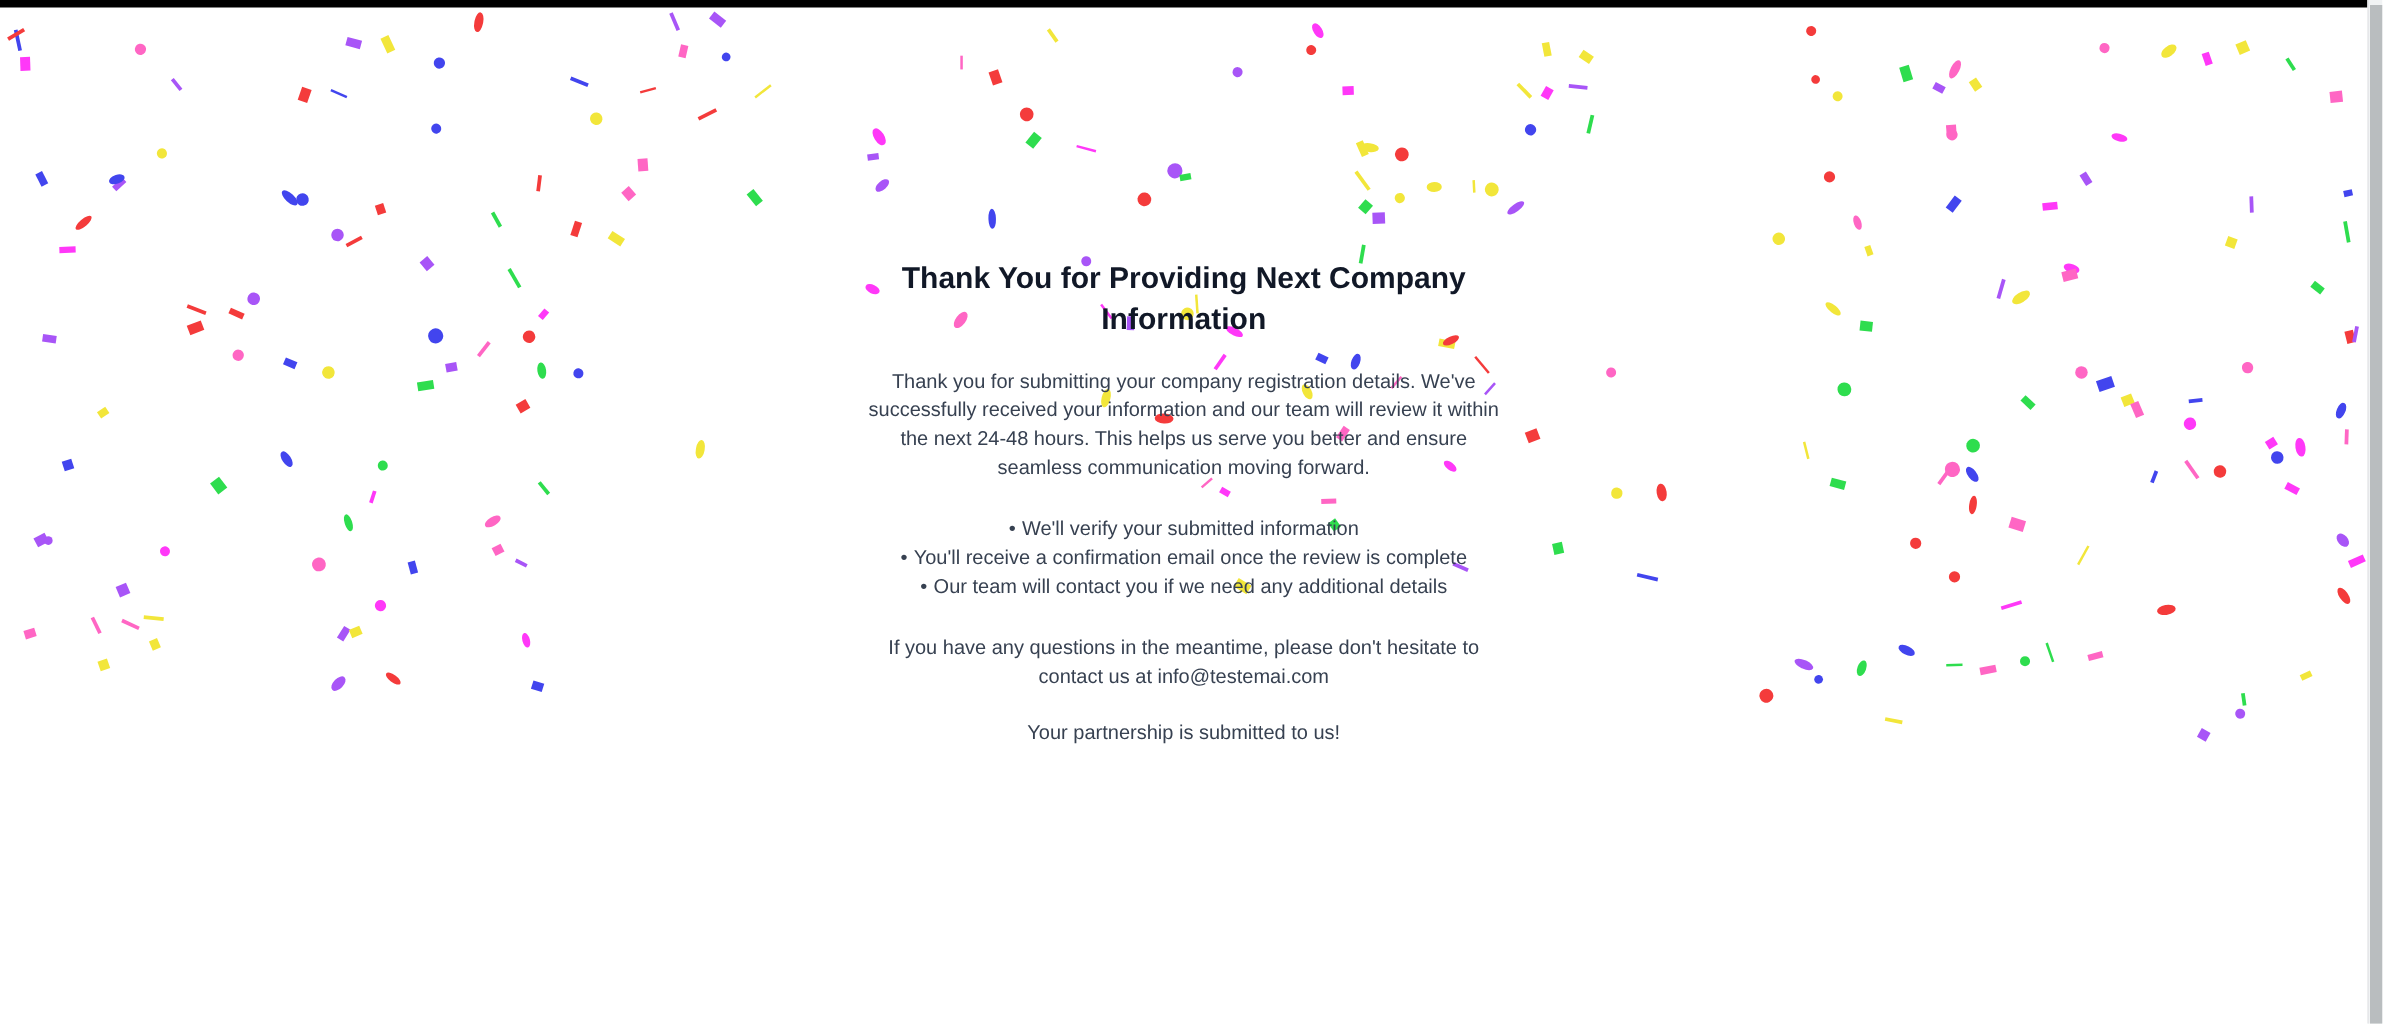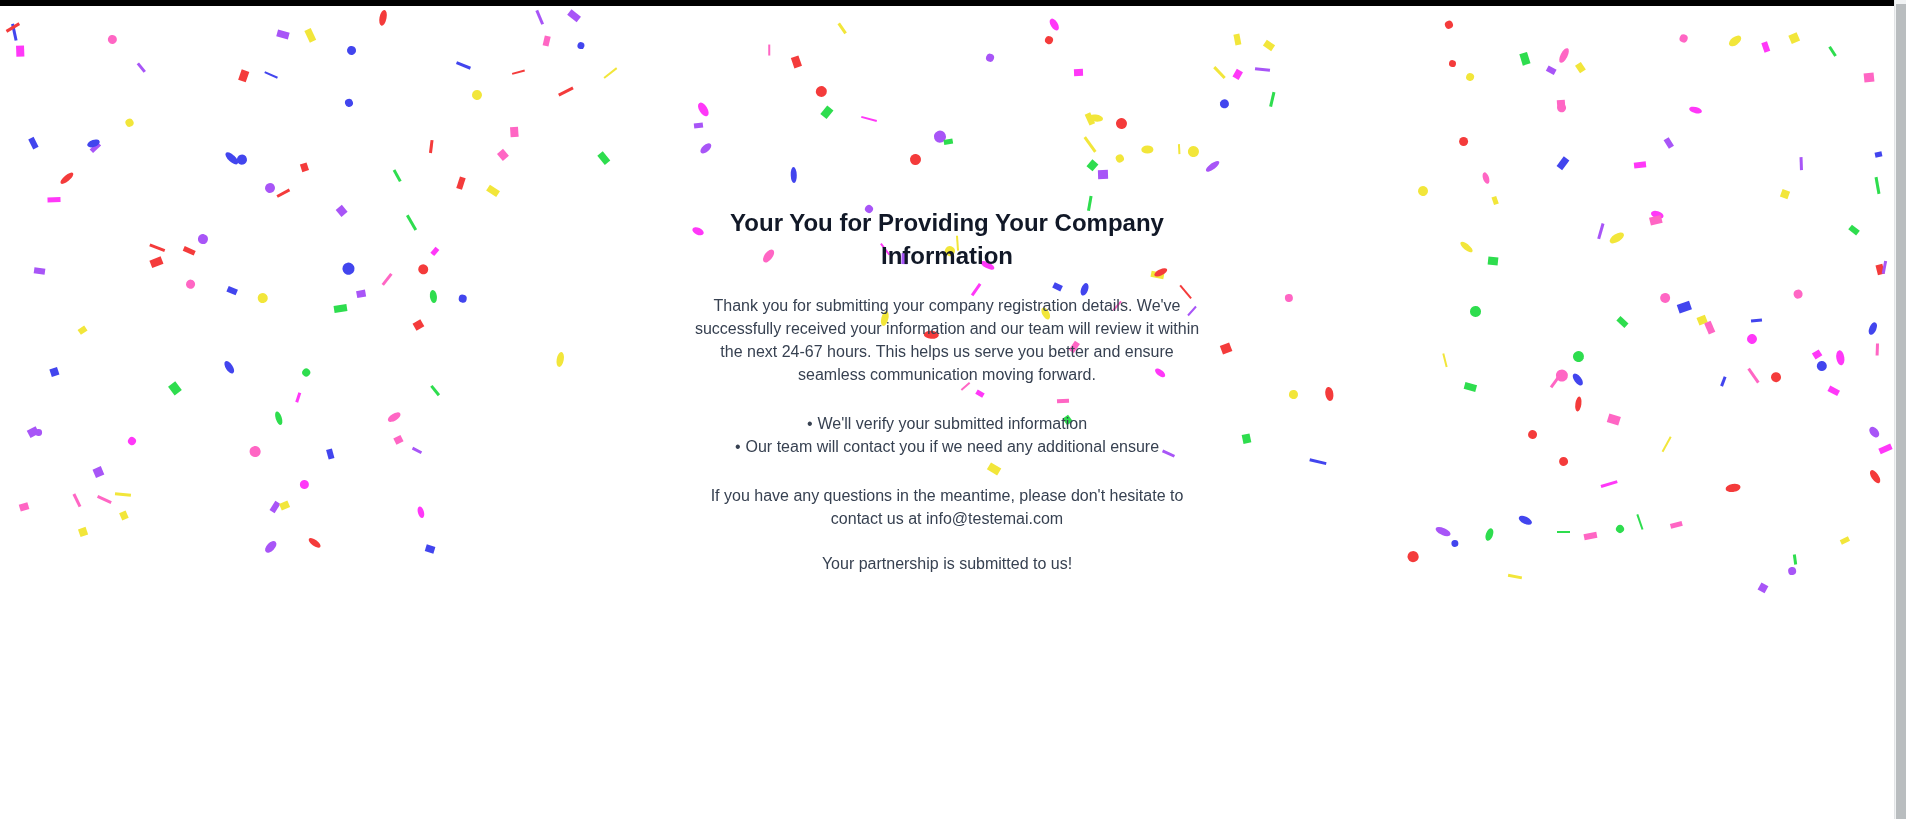--- a/index.html
+++ b/index.html
@@ -325,7 +325,7 @@
     </div>
 
   <main class="content">
-    <h1>Your You for Providing Your Company Information</h1>
+    <h1>Thank You for Providing Next Company Information</h1>
 
     <p class="preline">Thank you for submitting your company registration details. We've
 successfully received your information and our team will review it within

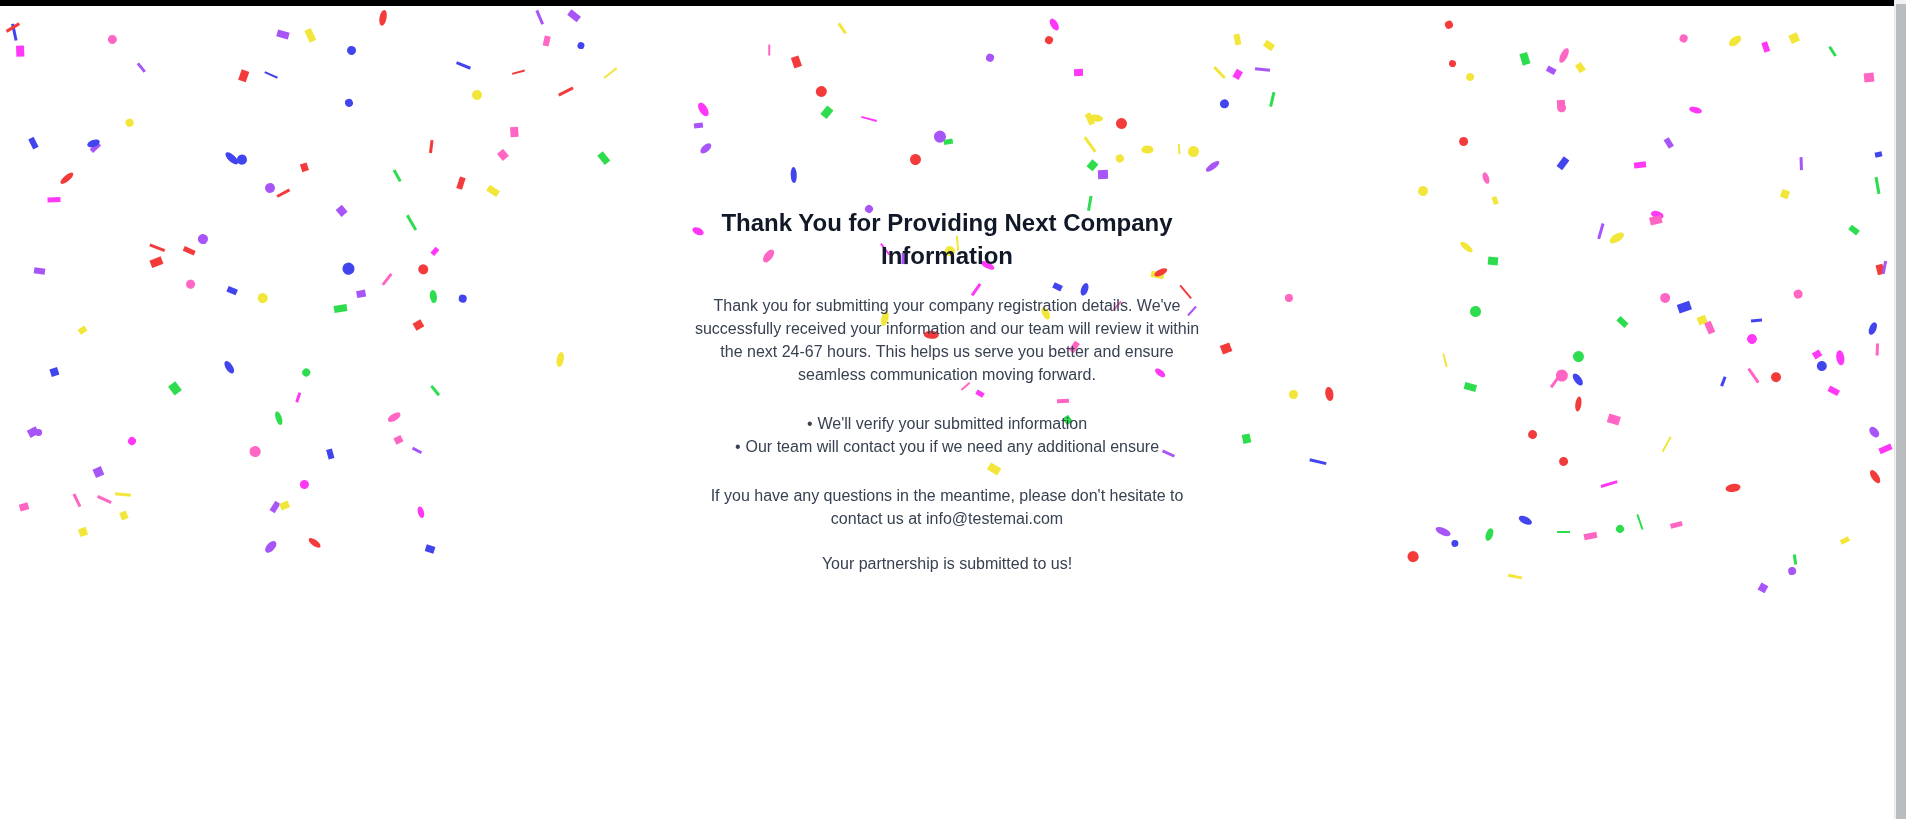--- a/index.html
+++ b/index.html
@@ -329,7 +329,7 @@
 
     <p class="preline">Thank you for submitting your company registration details. We've
 successfully received your information and our team will review it within
-the next 24-67 hours. This helps us serve you better and ensure
+the next 24-48 hours. This helps us serve you better and ensure
 seamless communication moving forward.</p>
 
     <div class="steps">

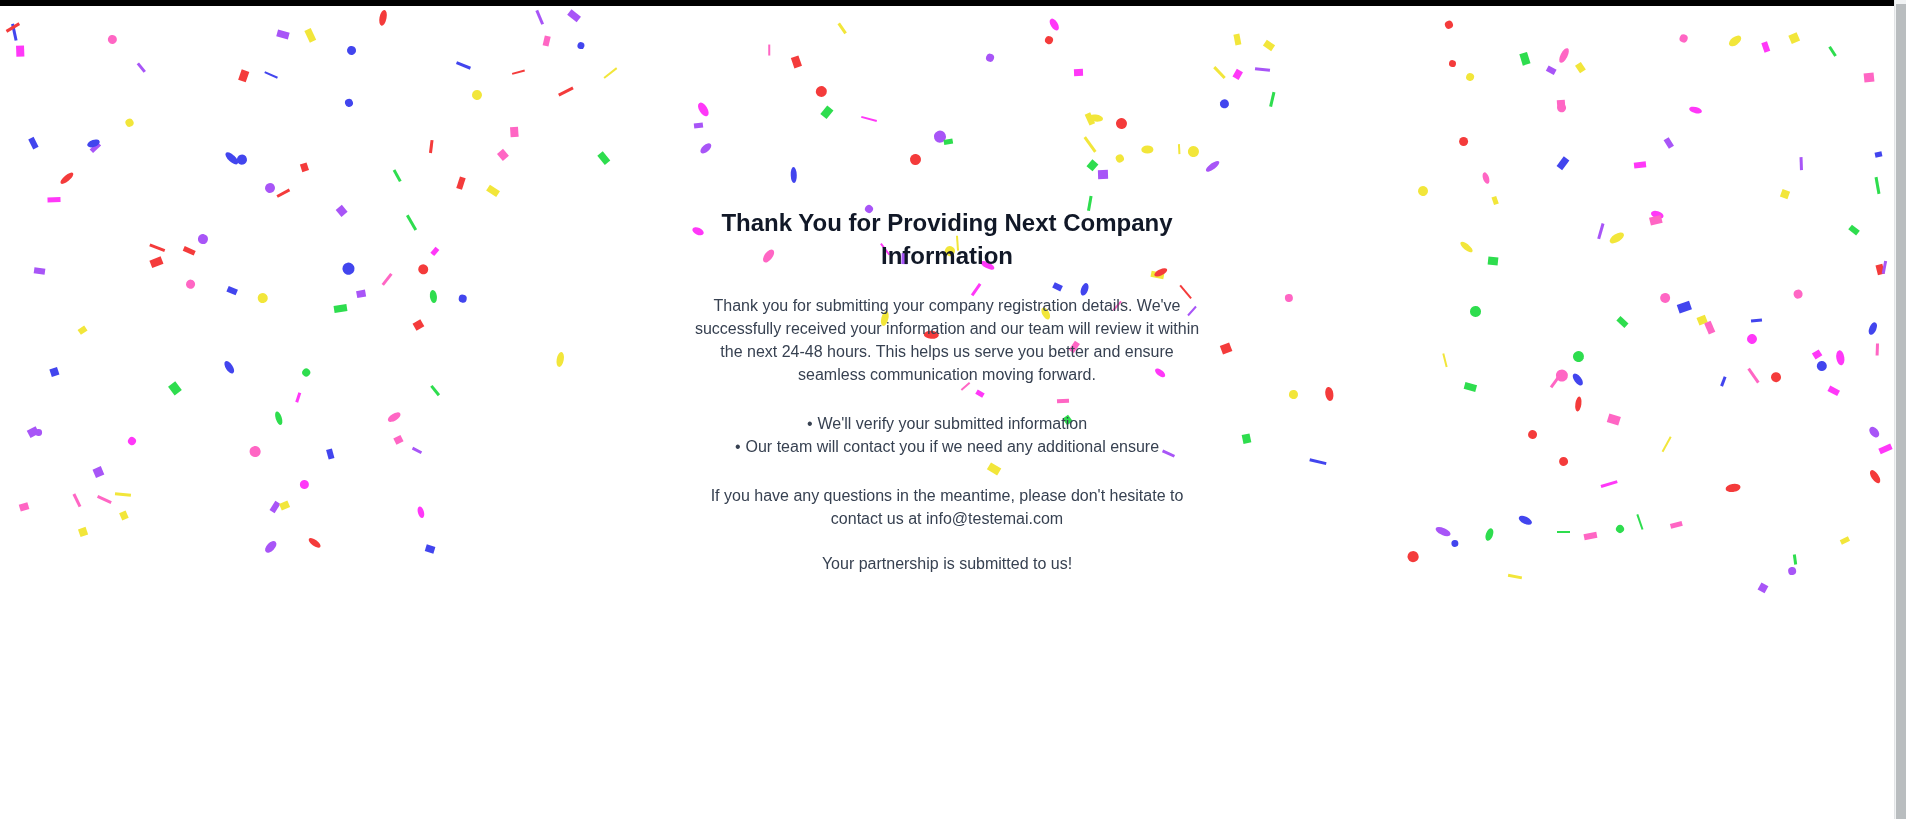--- a/index.html
+++ b/index.html
@@ -334,6 +334,7 @@
 
     <div class="steps">
       <p class="step"><span class="bullet">•</span><span>We'll verify your submitted information</span></p>
+      <p class="step"><span class="bullet">•</span><span>You'll receive a confirmation email once the review is complete</span></p>
       <p class="step"><span class="bullet">•</span><span>Our team will contact you if we need any additional ensure</span></p>
     </div>
 

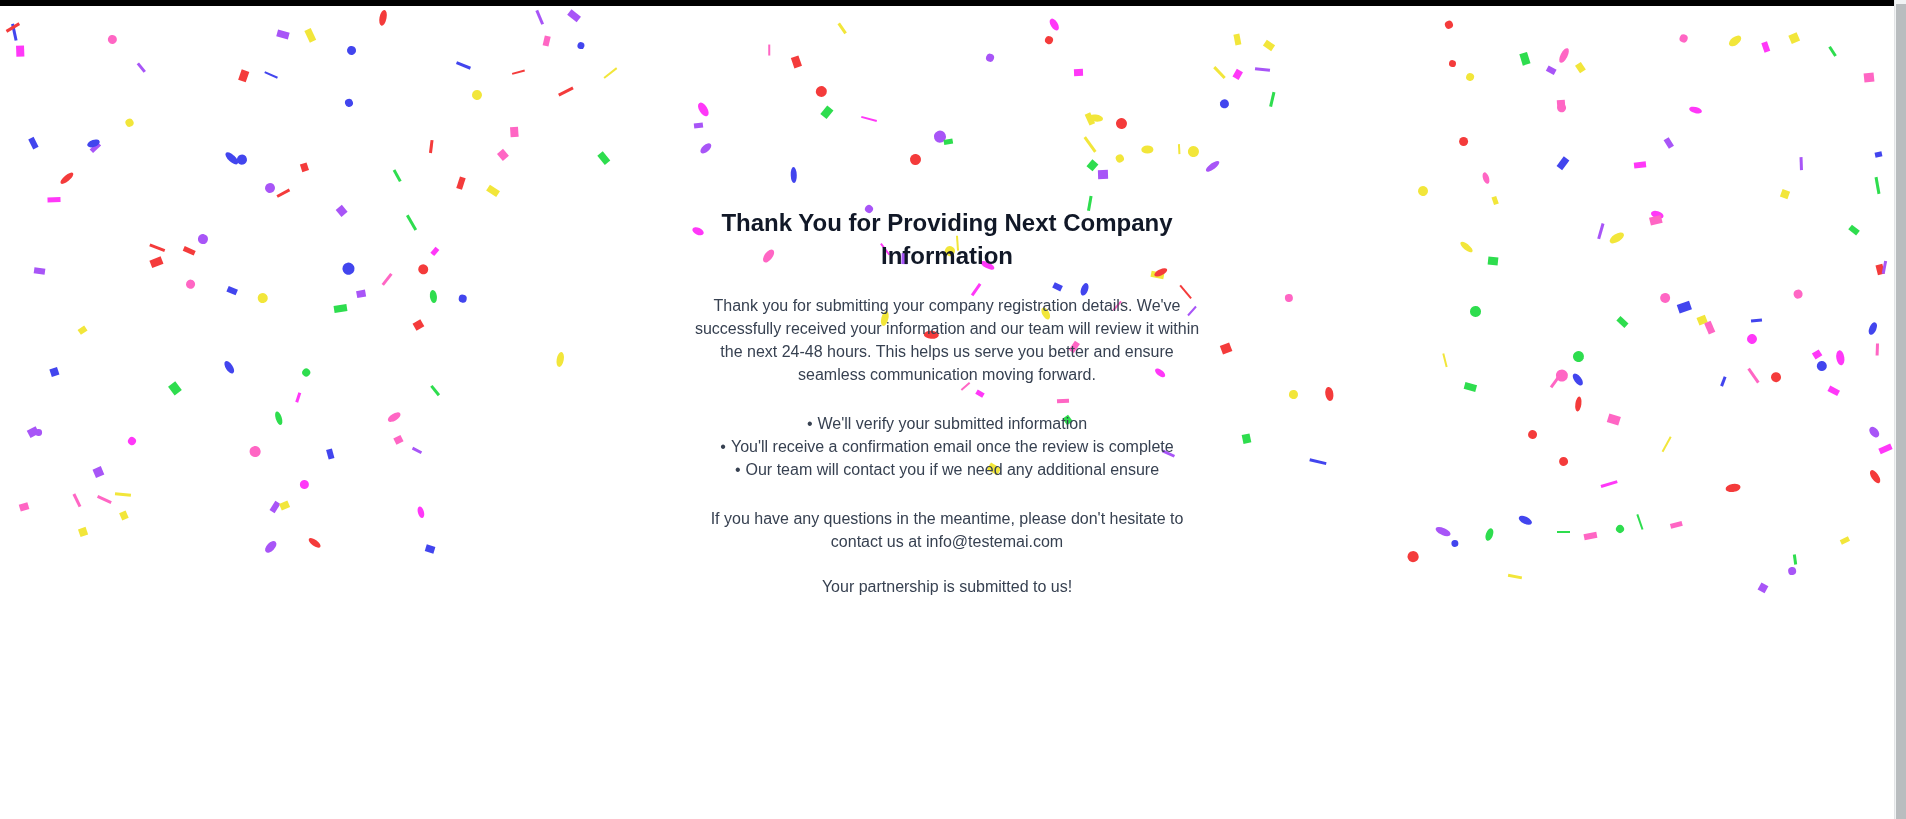--- a/index.html
+++ b/index.html
@@ -335,7 +335,7 @@
     <div class="steps">
       <p class="step"><span class="bullet">•</span><span>We'll verify your submitted information</span></p>
       <p class="step"><span class="bullet">•</span><span>You'll receive a confirmation email once the review is complete</span></p>
-      <p class="step"><span class="bullet">•</span><span>Our team will contact you if we need any additional ensure</span></p>
+      <p class="step"><span class="bullet">•</span><span>Our team will contact you if we need any additional details</span></p>
     </div>
 
     <p class="preline">If you have any questions in the meantime, please don't hesitate to

